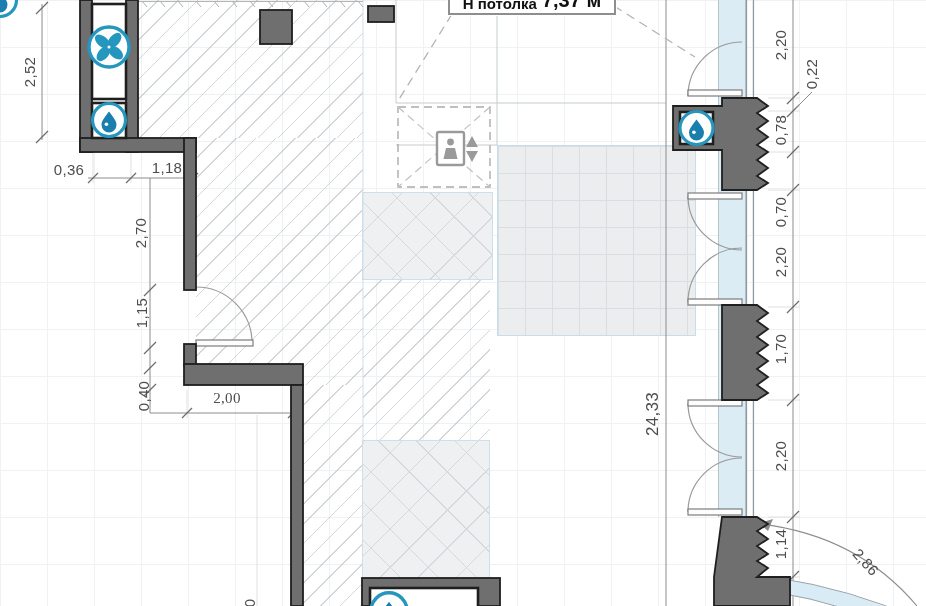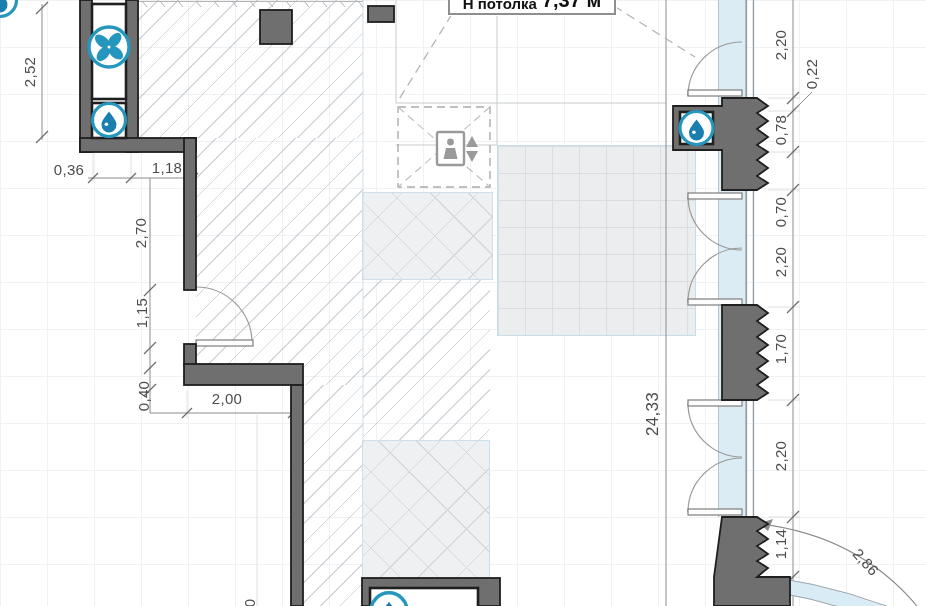--- a/index.html
+++ b/index.html
@@ -177,7 +177,7 @@
   <span class="dim v" style="left:140px;top:233px;">2,70</span>
   <span class="dim v" style="left:141px;top:313px;">1,15</span>
   <span class="dim v" style="left:143px;top:396px;">0,40</span>
-  <span class="dim" style="left:227px;top:398px;">2,00</span>
+  <span class="dim" style="left:227px;top:398px;font-family:Liberation Serif, serif;">2,00</span>
   <span class="dim v" style="left:249px;top:603px;">0</span>
   <span class="dim v big" style="left:652px;top:414px;">24,33</span>
   <span class="dim v" style="left:780px;top:45px;">2,20</span>

